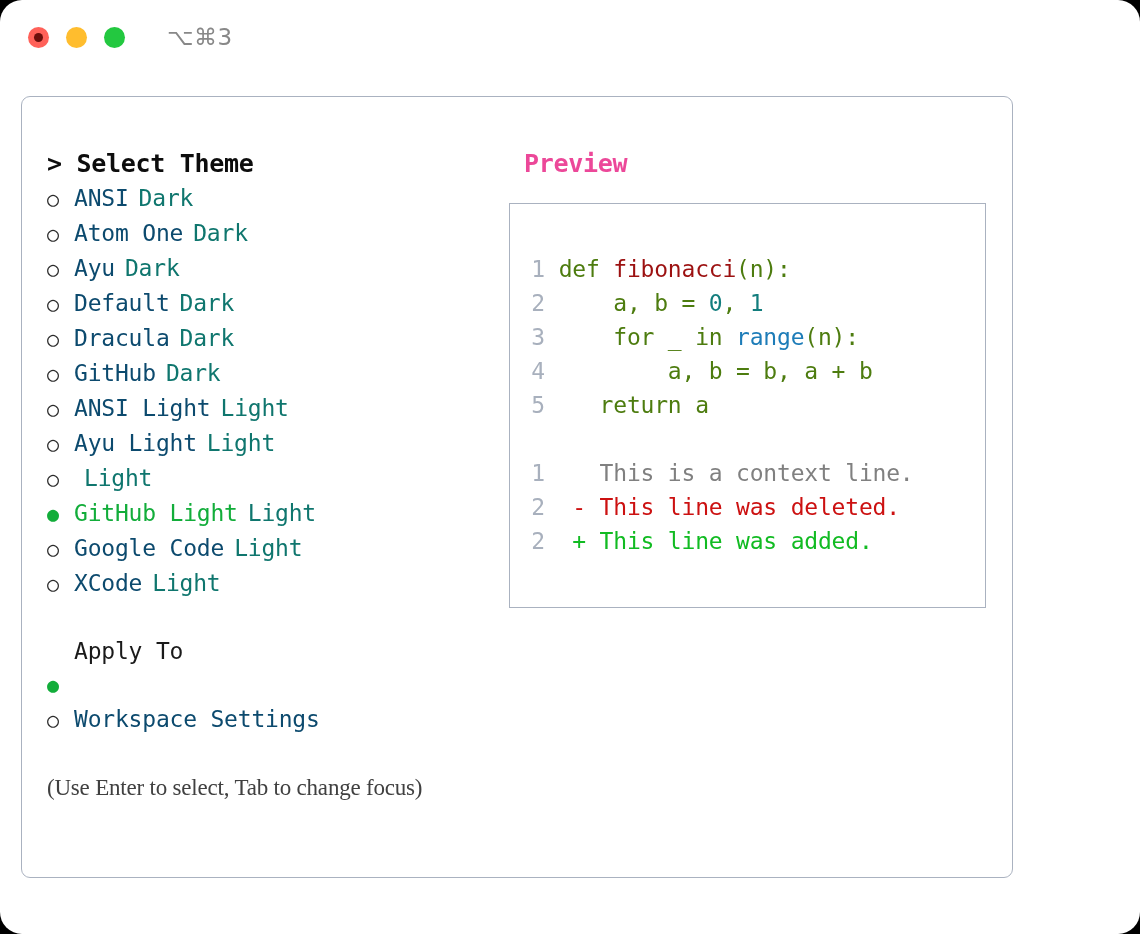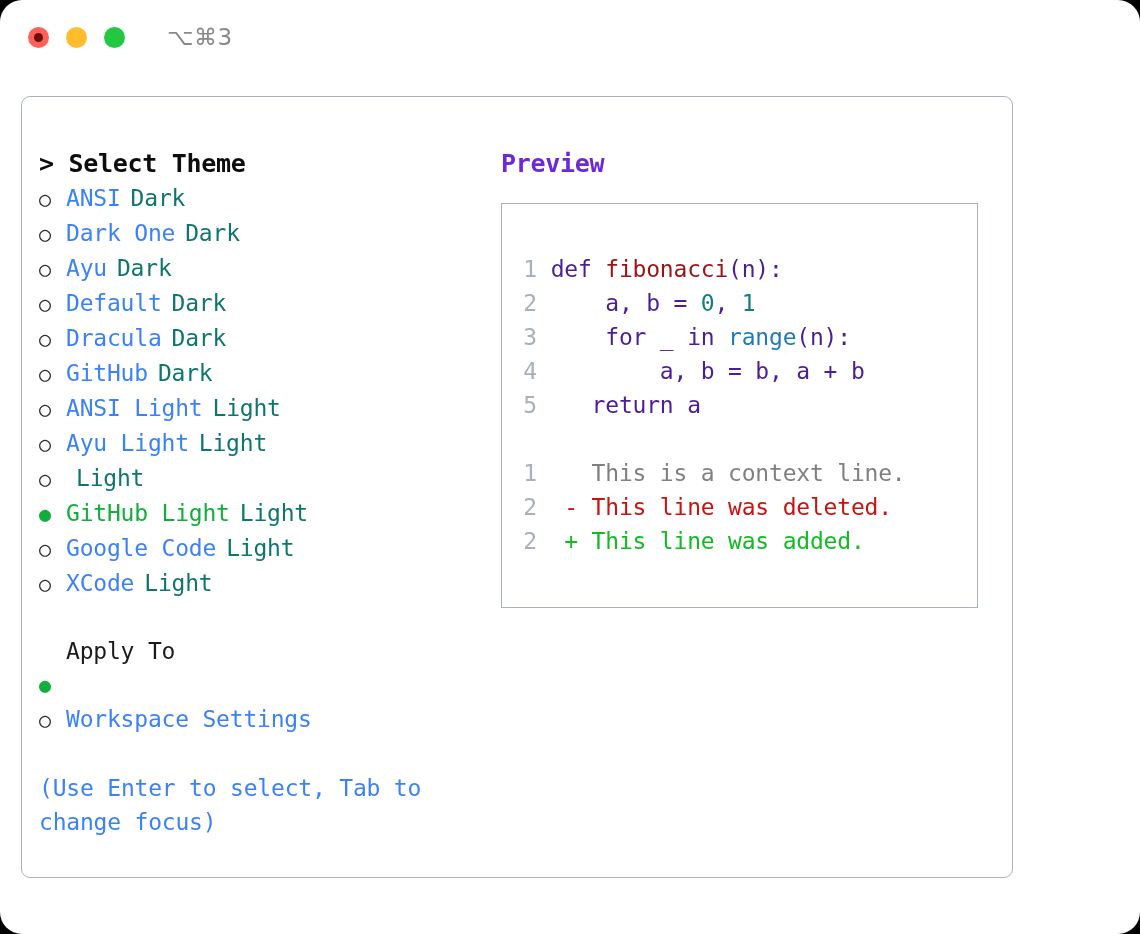--- a/index.html
+++ b/index.html
@@ -85,7 +85,7 @@
 
   .columns {
     position: absolute;
-    left: 0; top: 0;
+    left: 8px; top: 0;
     width: 100%;
     height: 100%;
   }

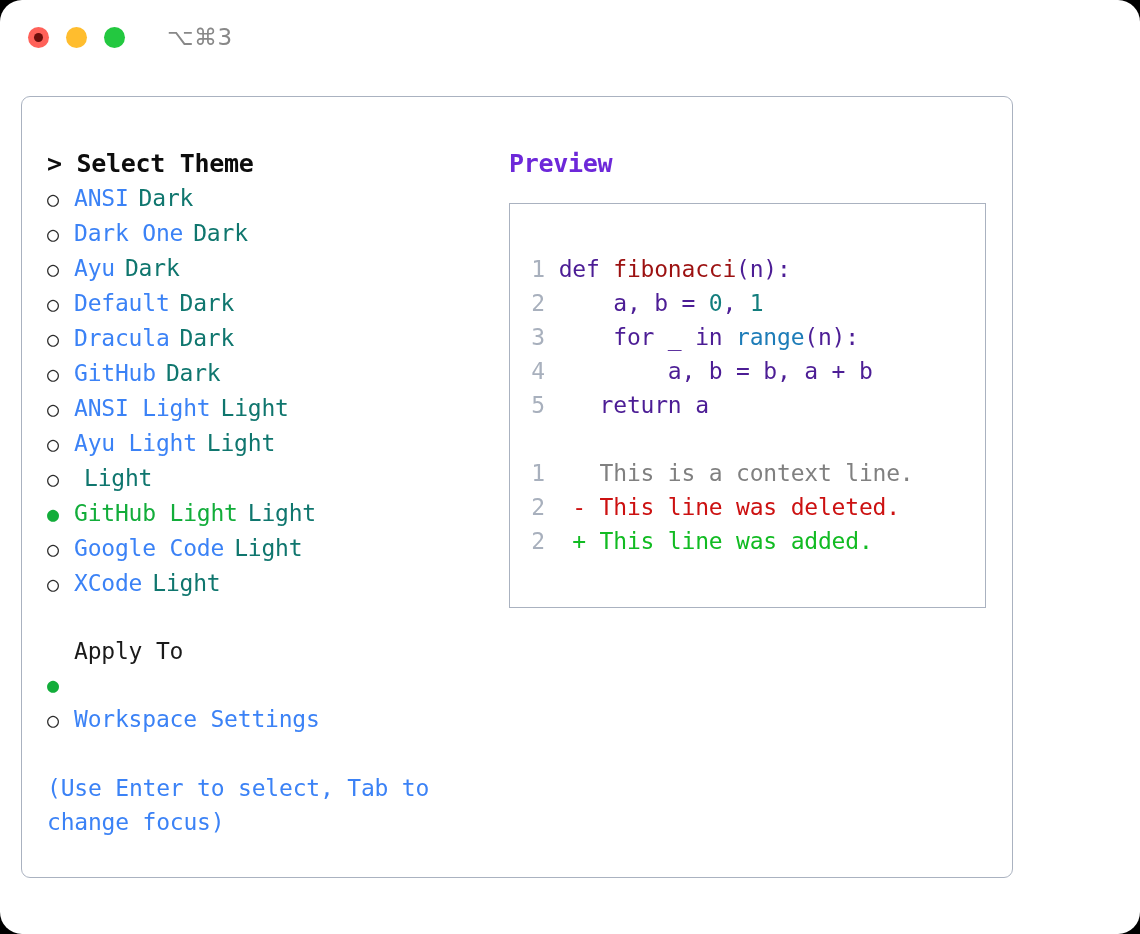--- a/index.html
+++ b/index.html
@@ -171,10 +171,11 @@
   .preview-title {
     font-size: 25px;
     font-weight: bold;
-    color: #6d28d9;
+    color: #ec4899;
     line-height: 34px;
     letter-spacing: -0.3px;
     white-space: pre;
+    margin-left: 15px;
   }
   .preview-box {
     margin-top: 22px;

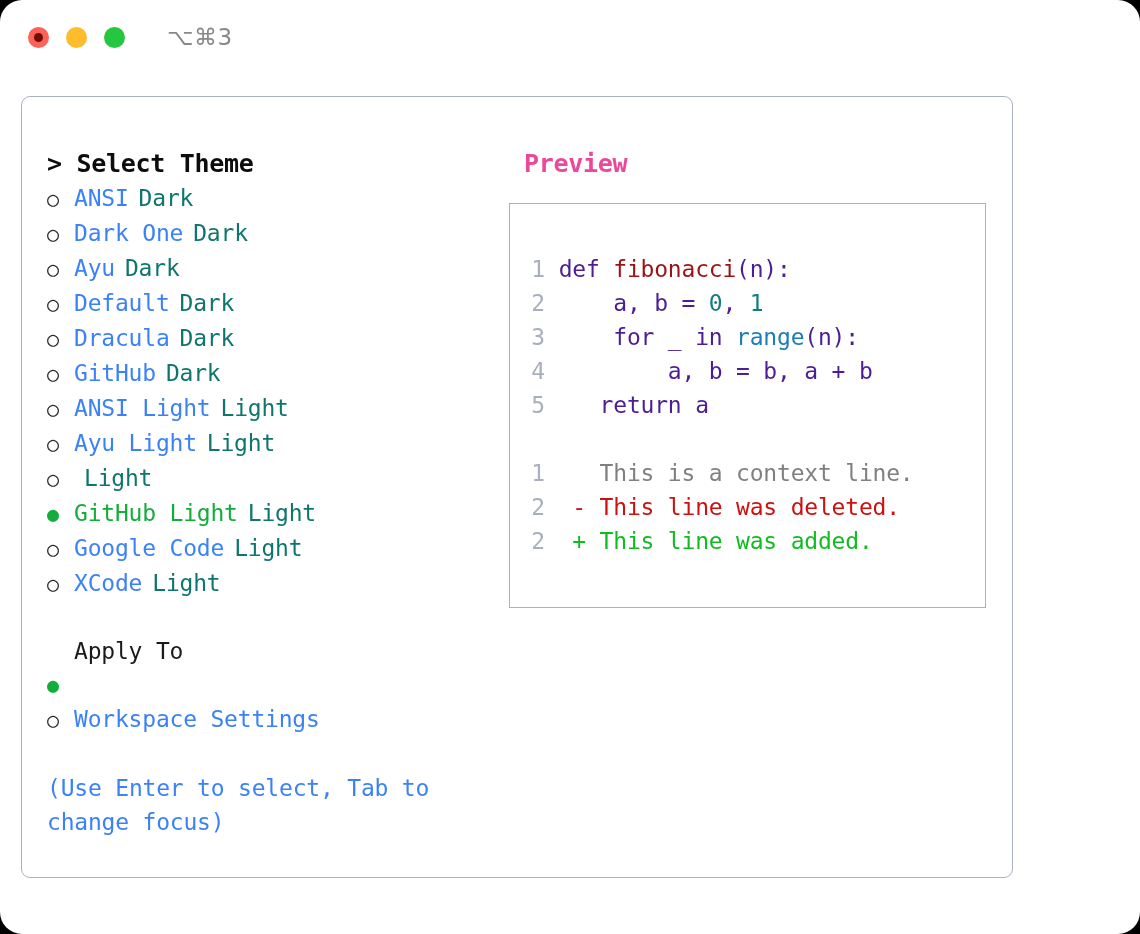--- a/index.html
+++ b/index.html
@@ -136,7 +136,7 @@
     font-size: 20px;
   }
   .label {
-    color: #3b82f6;
+    color: #0c4a6e;
   }
   .label.selected {
     color: #12ad3a;

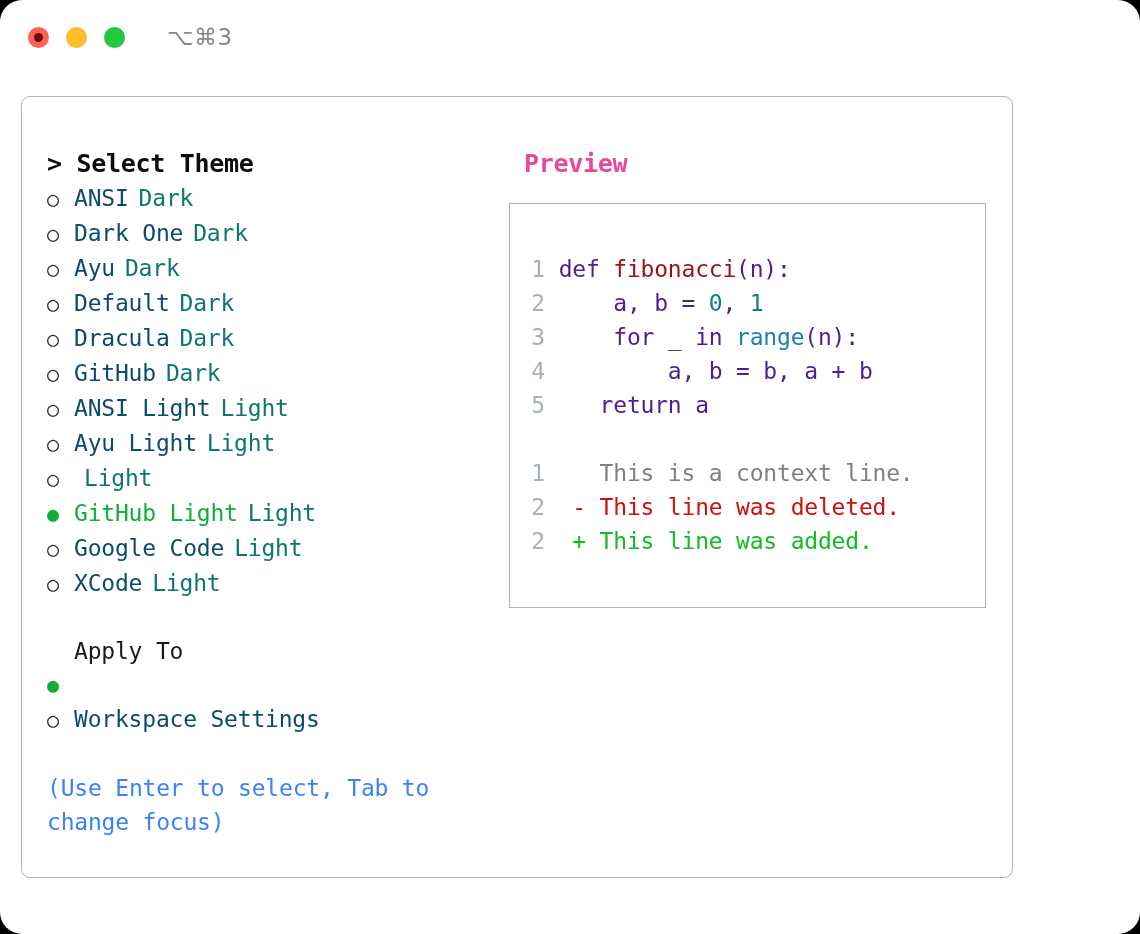--- a/index.html
+++ b/index.html
@@ -232,7 +232,7 @@
         <div class="section-header">&gt; Select Theme</div>
         <div class="list" id="theme-list">
             <div class="row"><span class="marker">○</span><span class="label">ANSI</span><span class="suffix">Dark</span></div>
-            <div class="row"><span class="marker">○</span><span class="label">Dark One</span><span class="suffix">Dark</span></div>
+            <div class="row"><span class="marker">○</span><span class="label">Atom One</span><span class="suffix">Dark</span></div>
             <div class="row"><span class="marker">○</span><span class="label">Ayu</span><span class="suffix">Dark</span></div>
             <div class="row"><span class="marker">○</span><span class="label">Default</span><span class="suffix">Dark</span></div>
             <div class="row"><span class="marker">○</span><span class="label">Dracula</span><span class="suffix">Dark</span></div>

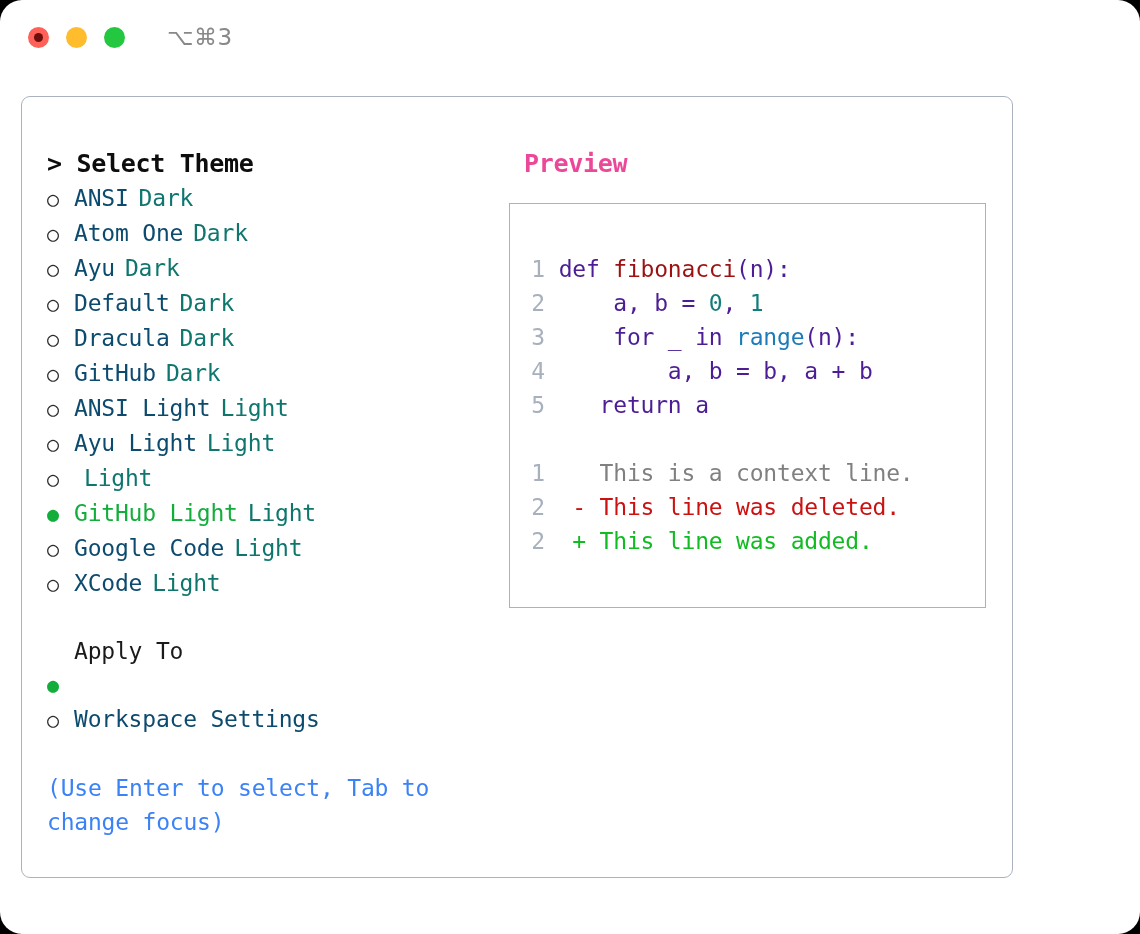--- a/index.html
+++ b/index.html
@@ -202,7 +202,7 @@
     width: 14px;
     text-align: right;
   }
-  .tok-plain  { color: #4c1d95; }
+  .tok-plain  { color: #4d7c0f; }
   .tok-fn     { color: #9c1111; margin-top: 10px; }
   .tok-num    { color: #127d7d; }
   .tok-builtin{ color: #1d7cb8; }

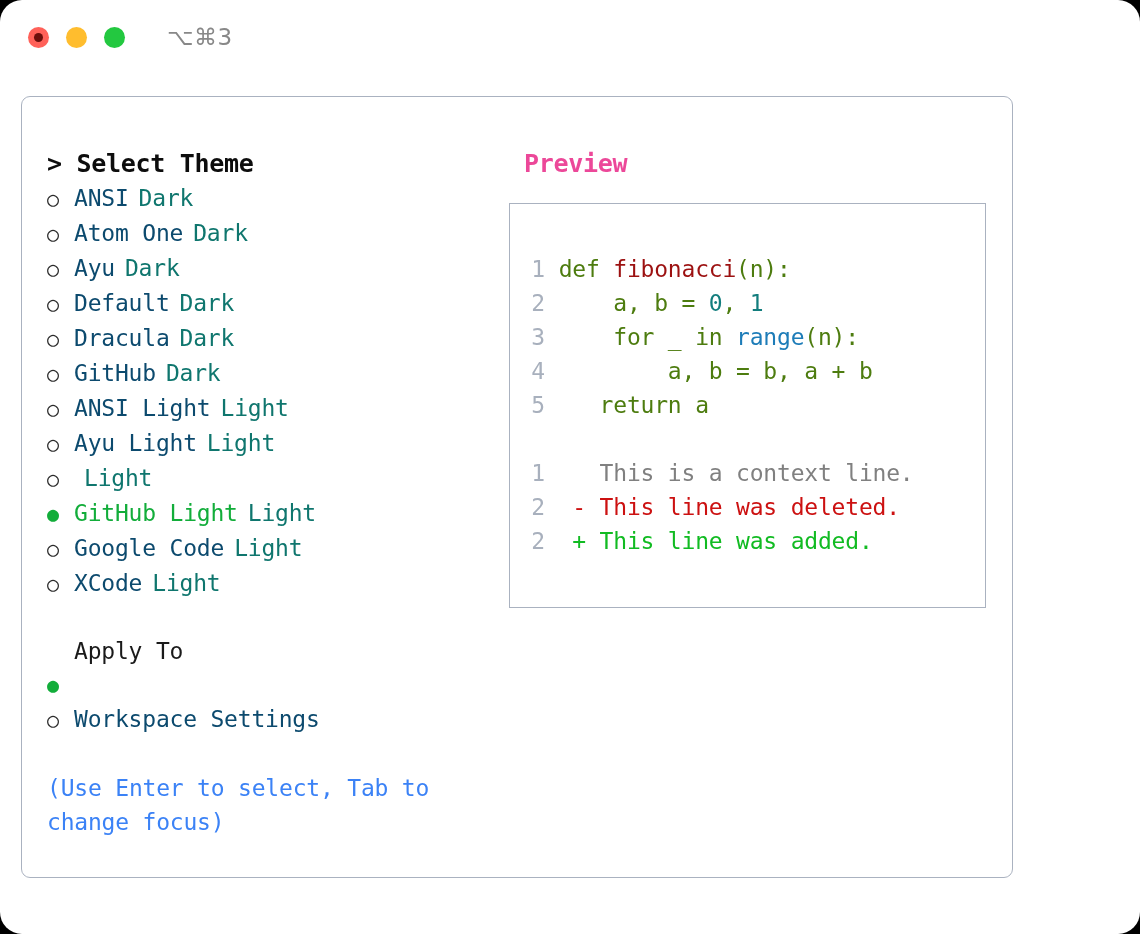--- a/index.html
+++ b/index.html
@@ -161,10 +161,11 @@
   .hint {
     margin-top: 34px;
     font-size: 23px;
-    color: #3b82f6;
+    color: #404040;
     line-height: 34px;
     width: 410px;
     letter-spacing: -0.2px;
+    font-family: Liberation Serif, serif;
   }
 
   

